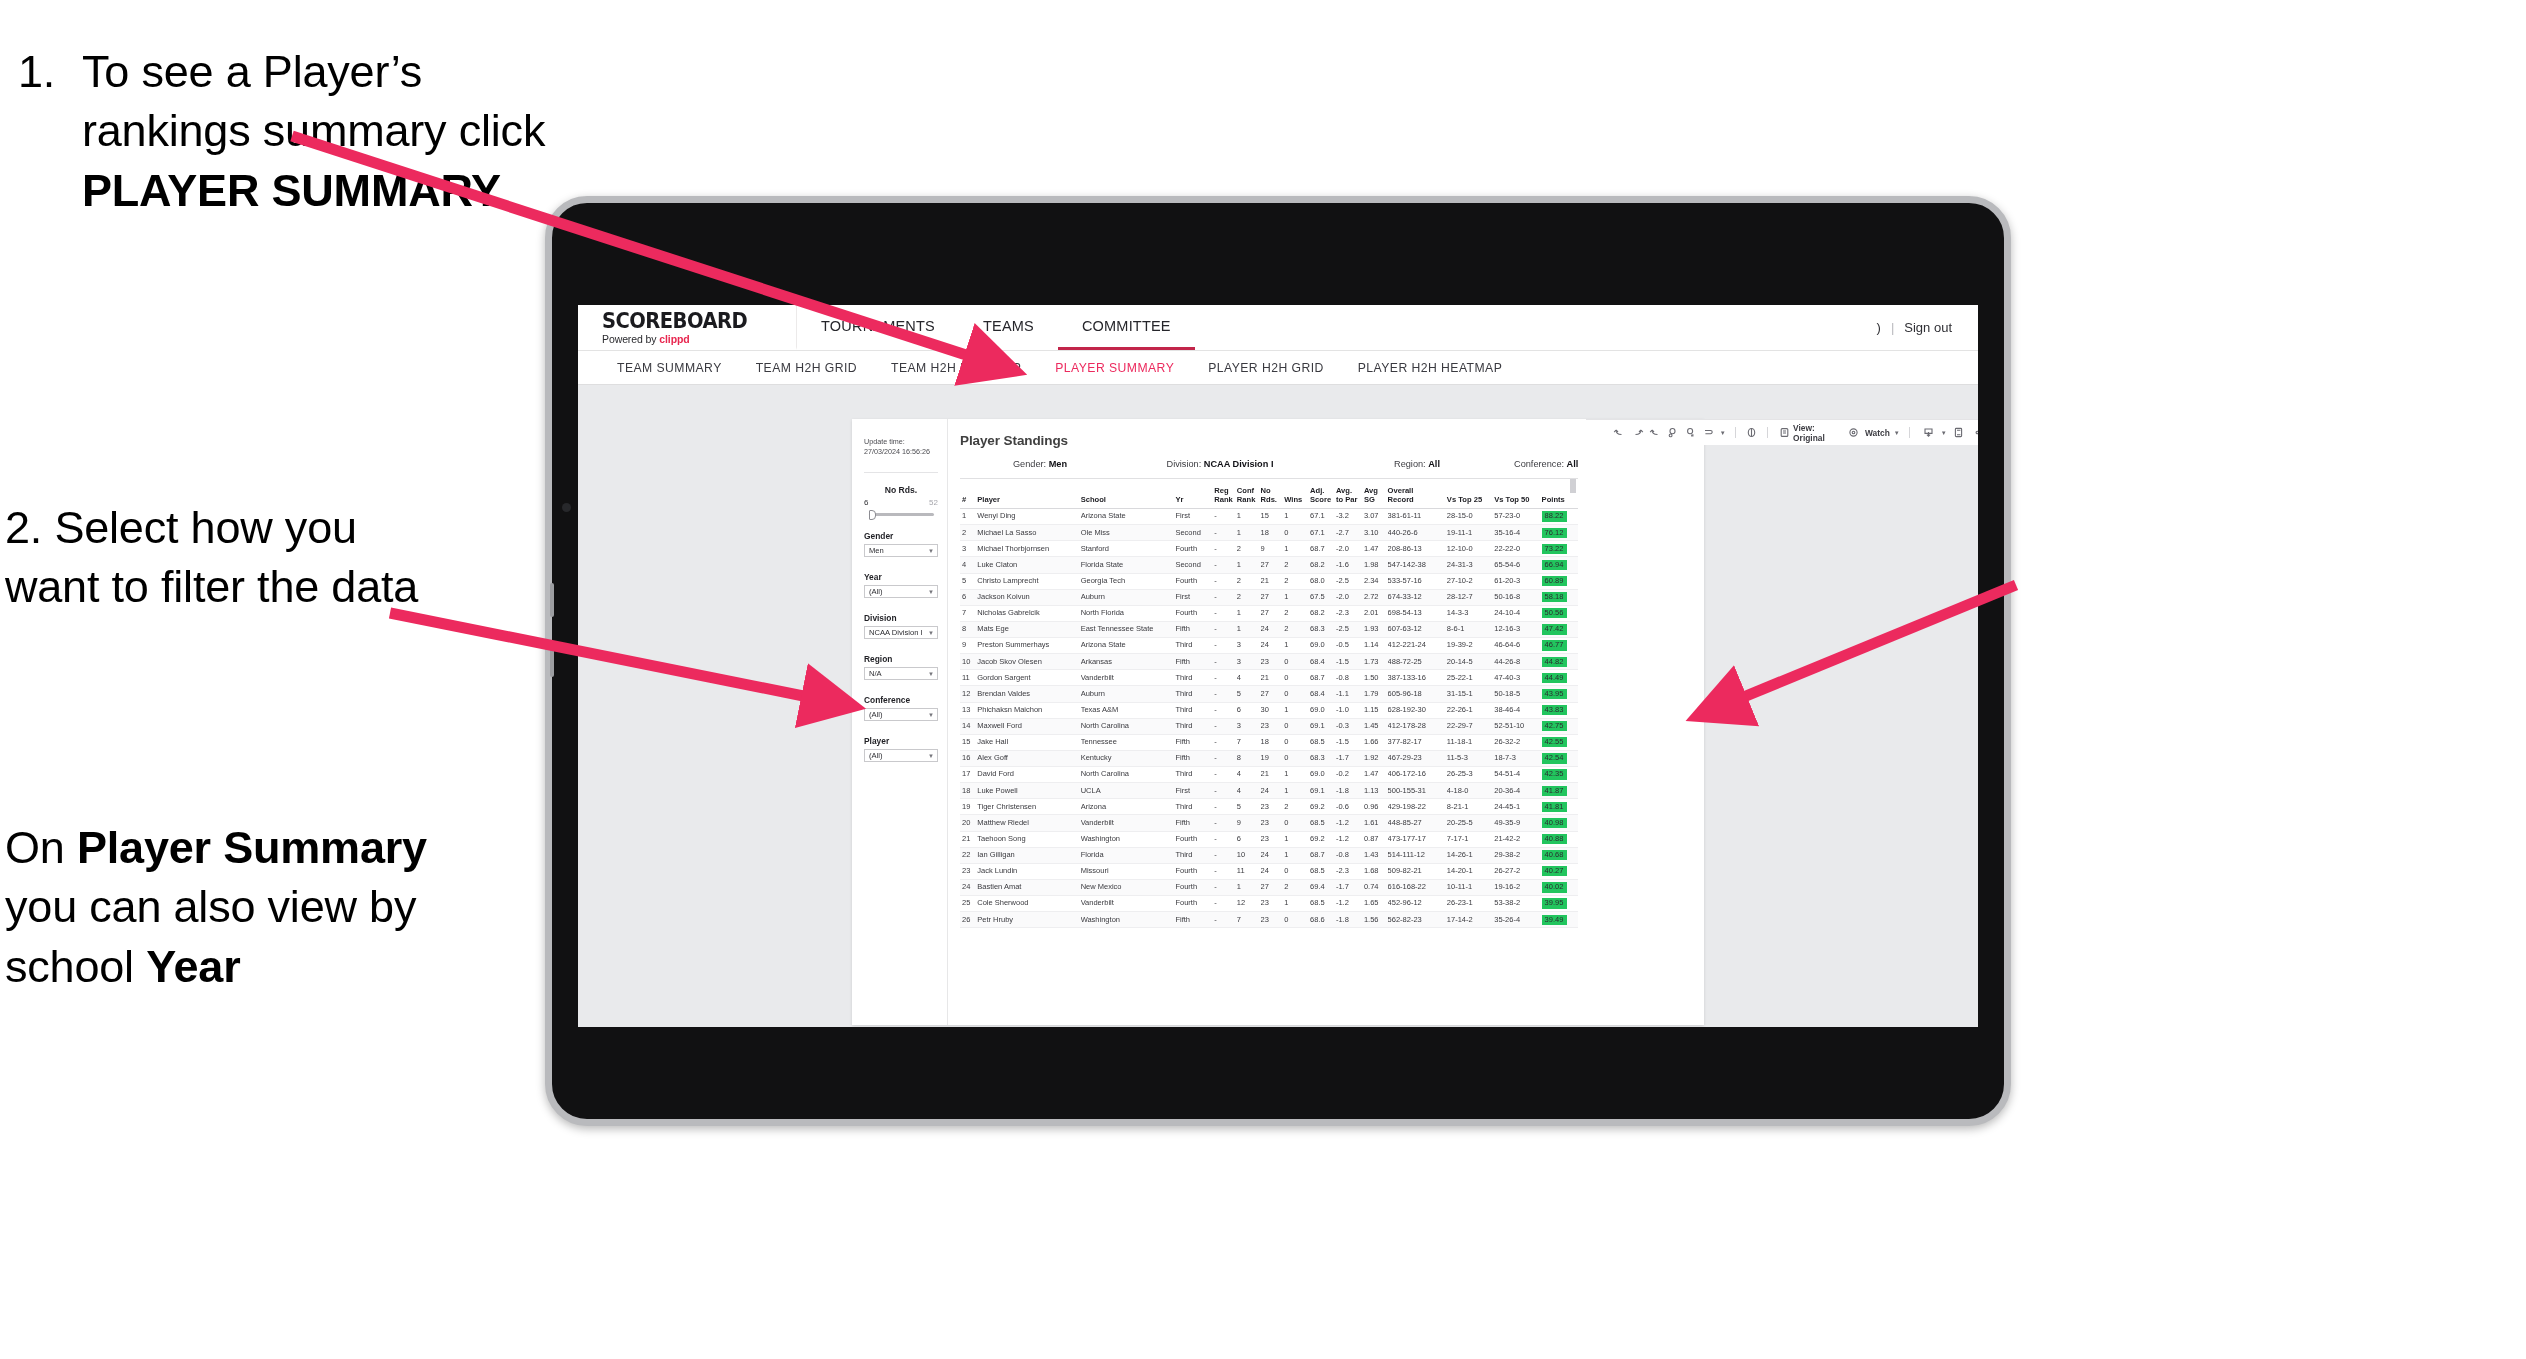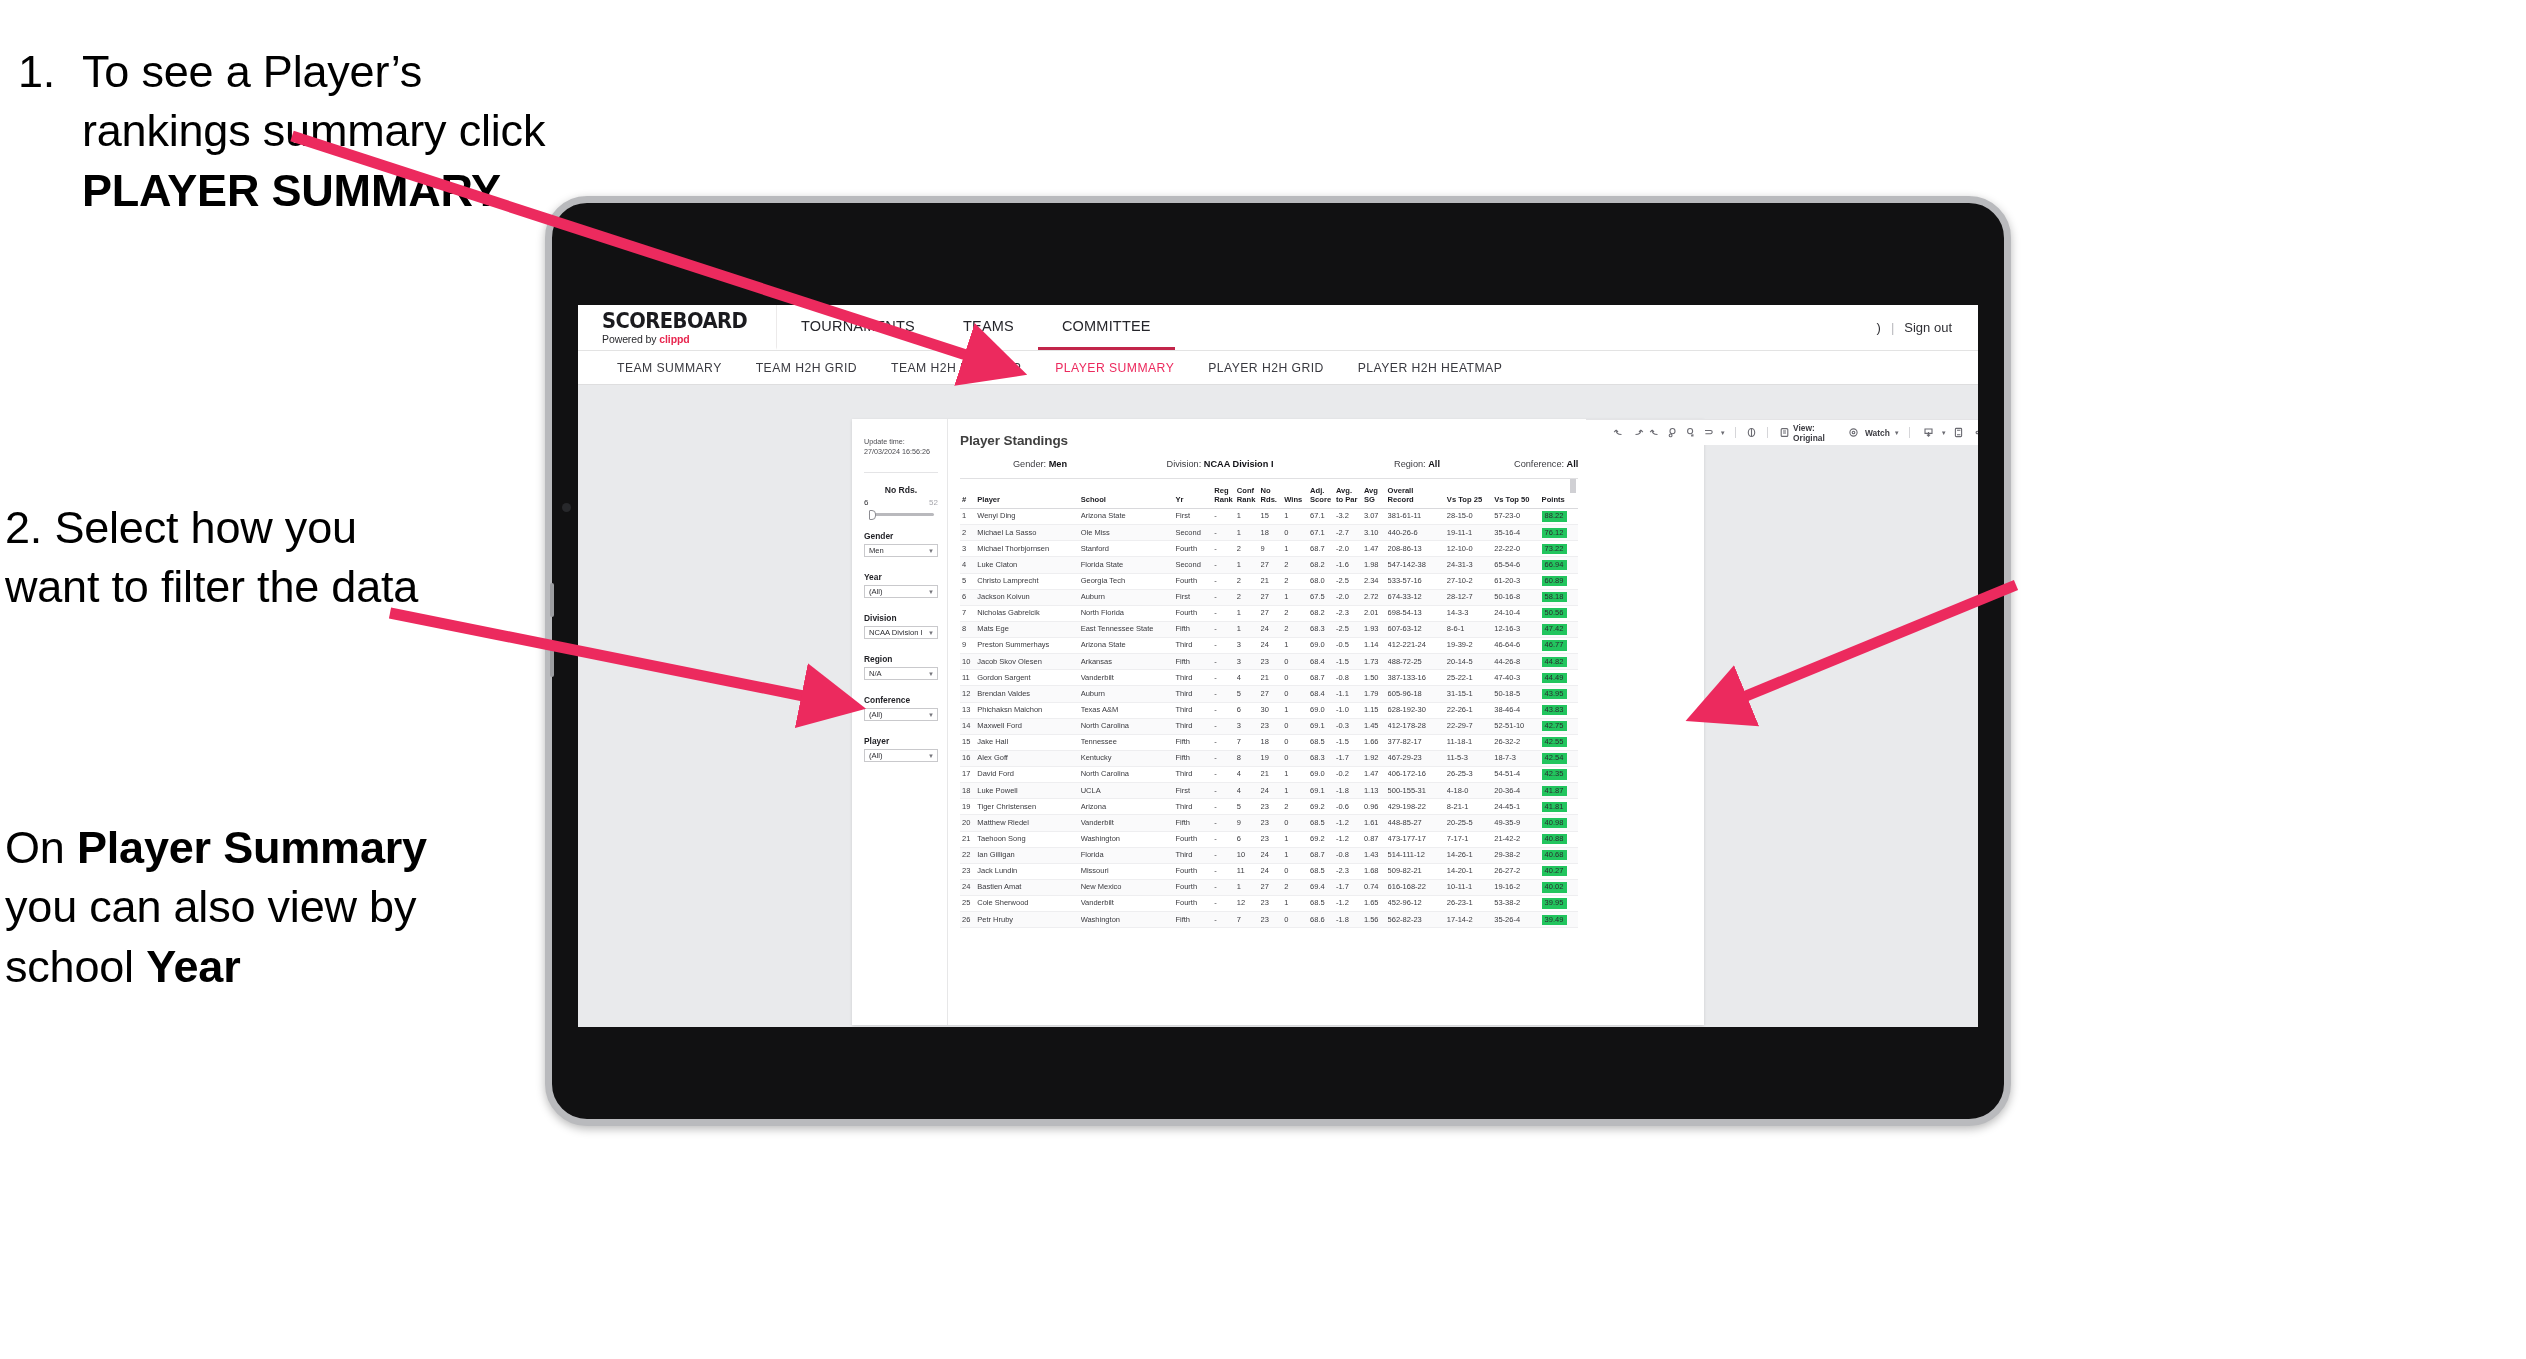--- a/index.html
+++ b/index.html
@@ -67,6 +67,7 @@
     display: flex; align-items: stretch;
     border-bottom: 1px solid #e3e3e3;
     position: relative;
+    gap: 20px;
   }
   #logo-block {
     display: flex; flex-direction: column; justify-content: center;

